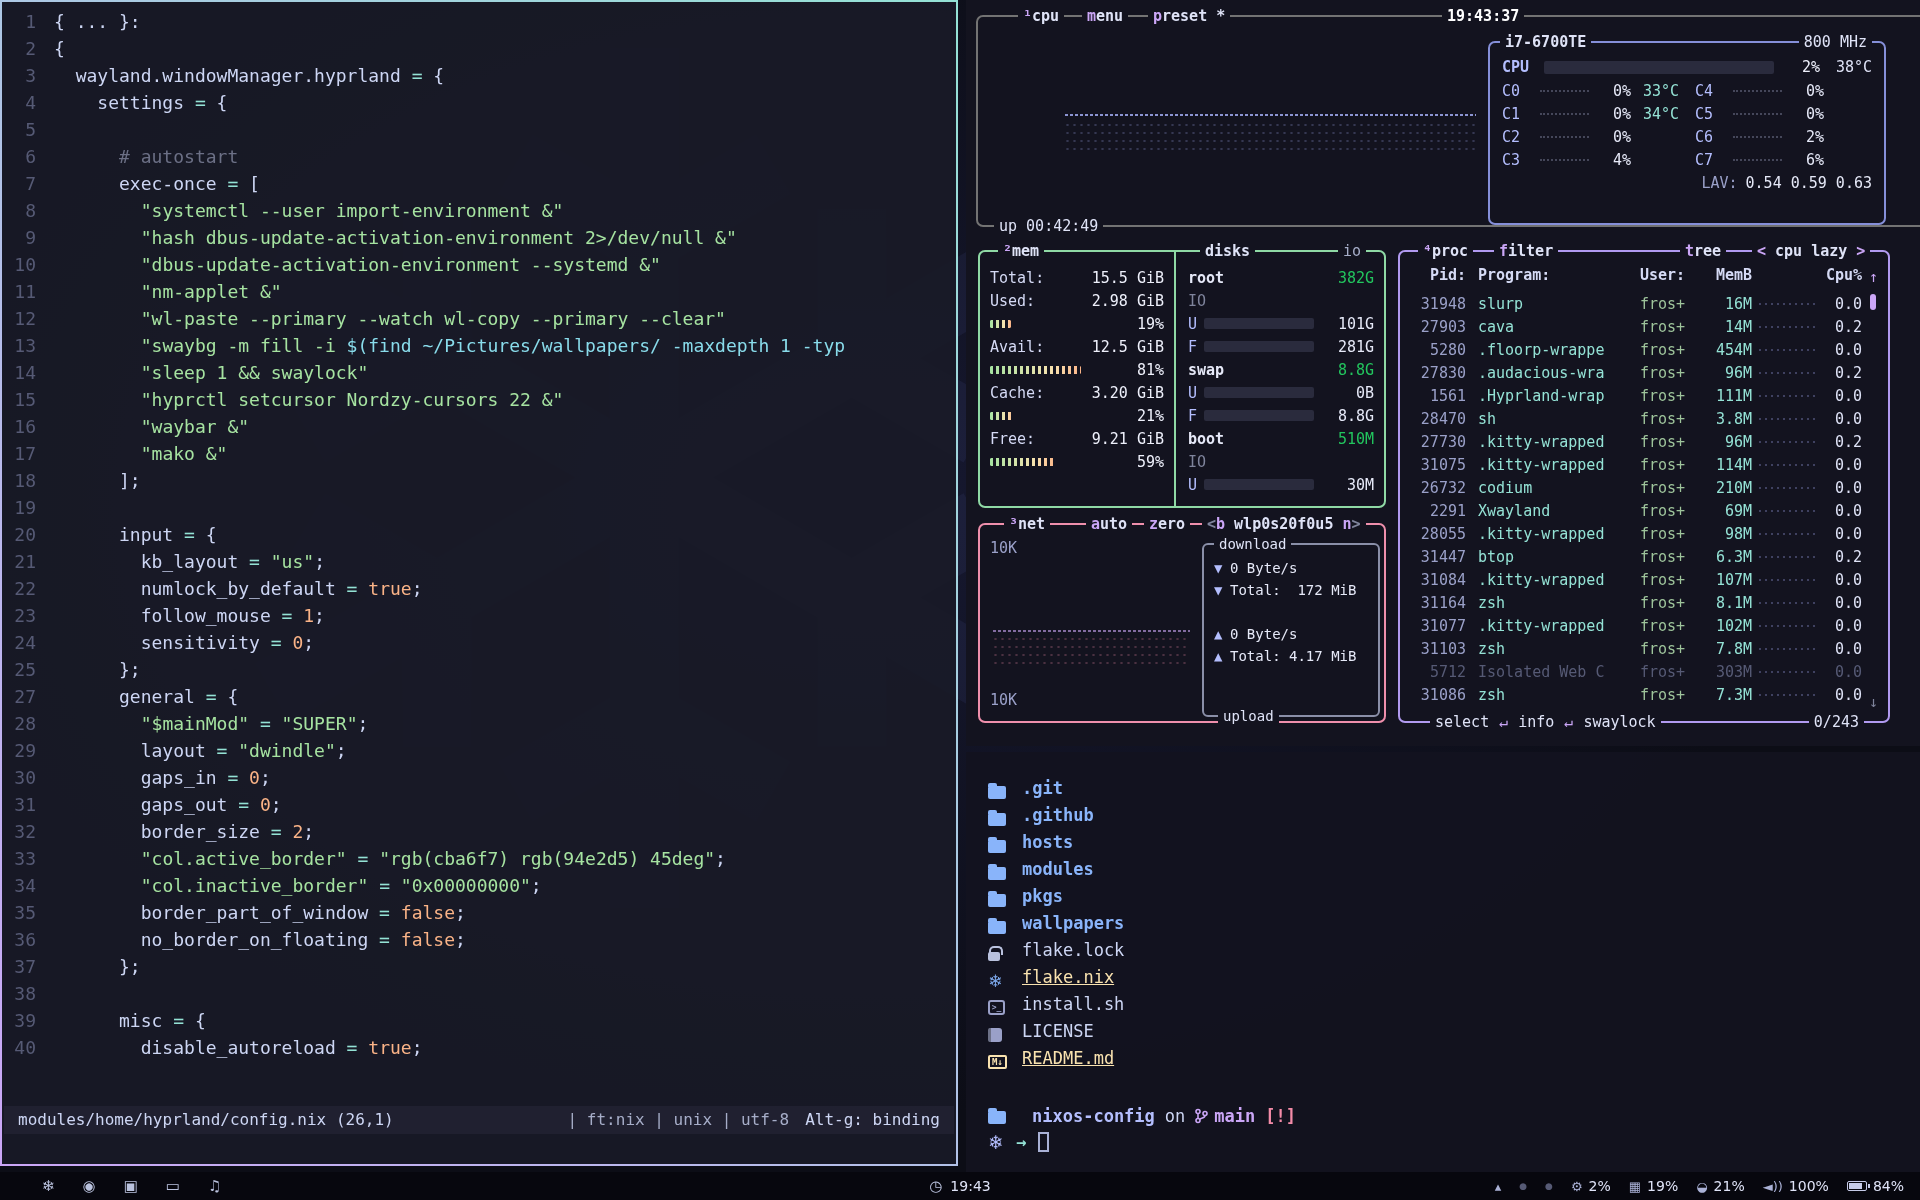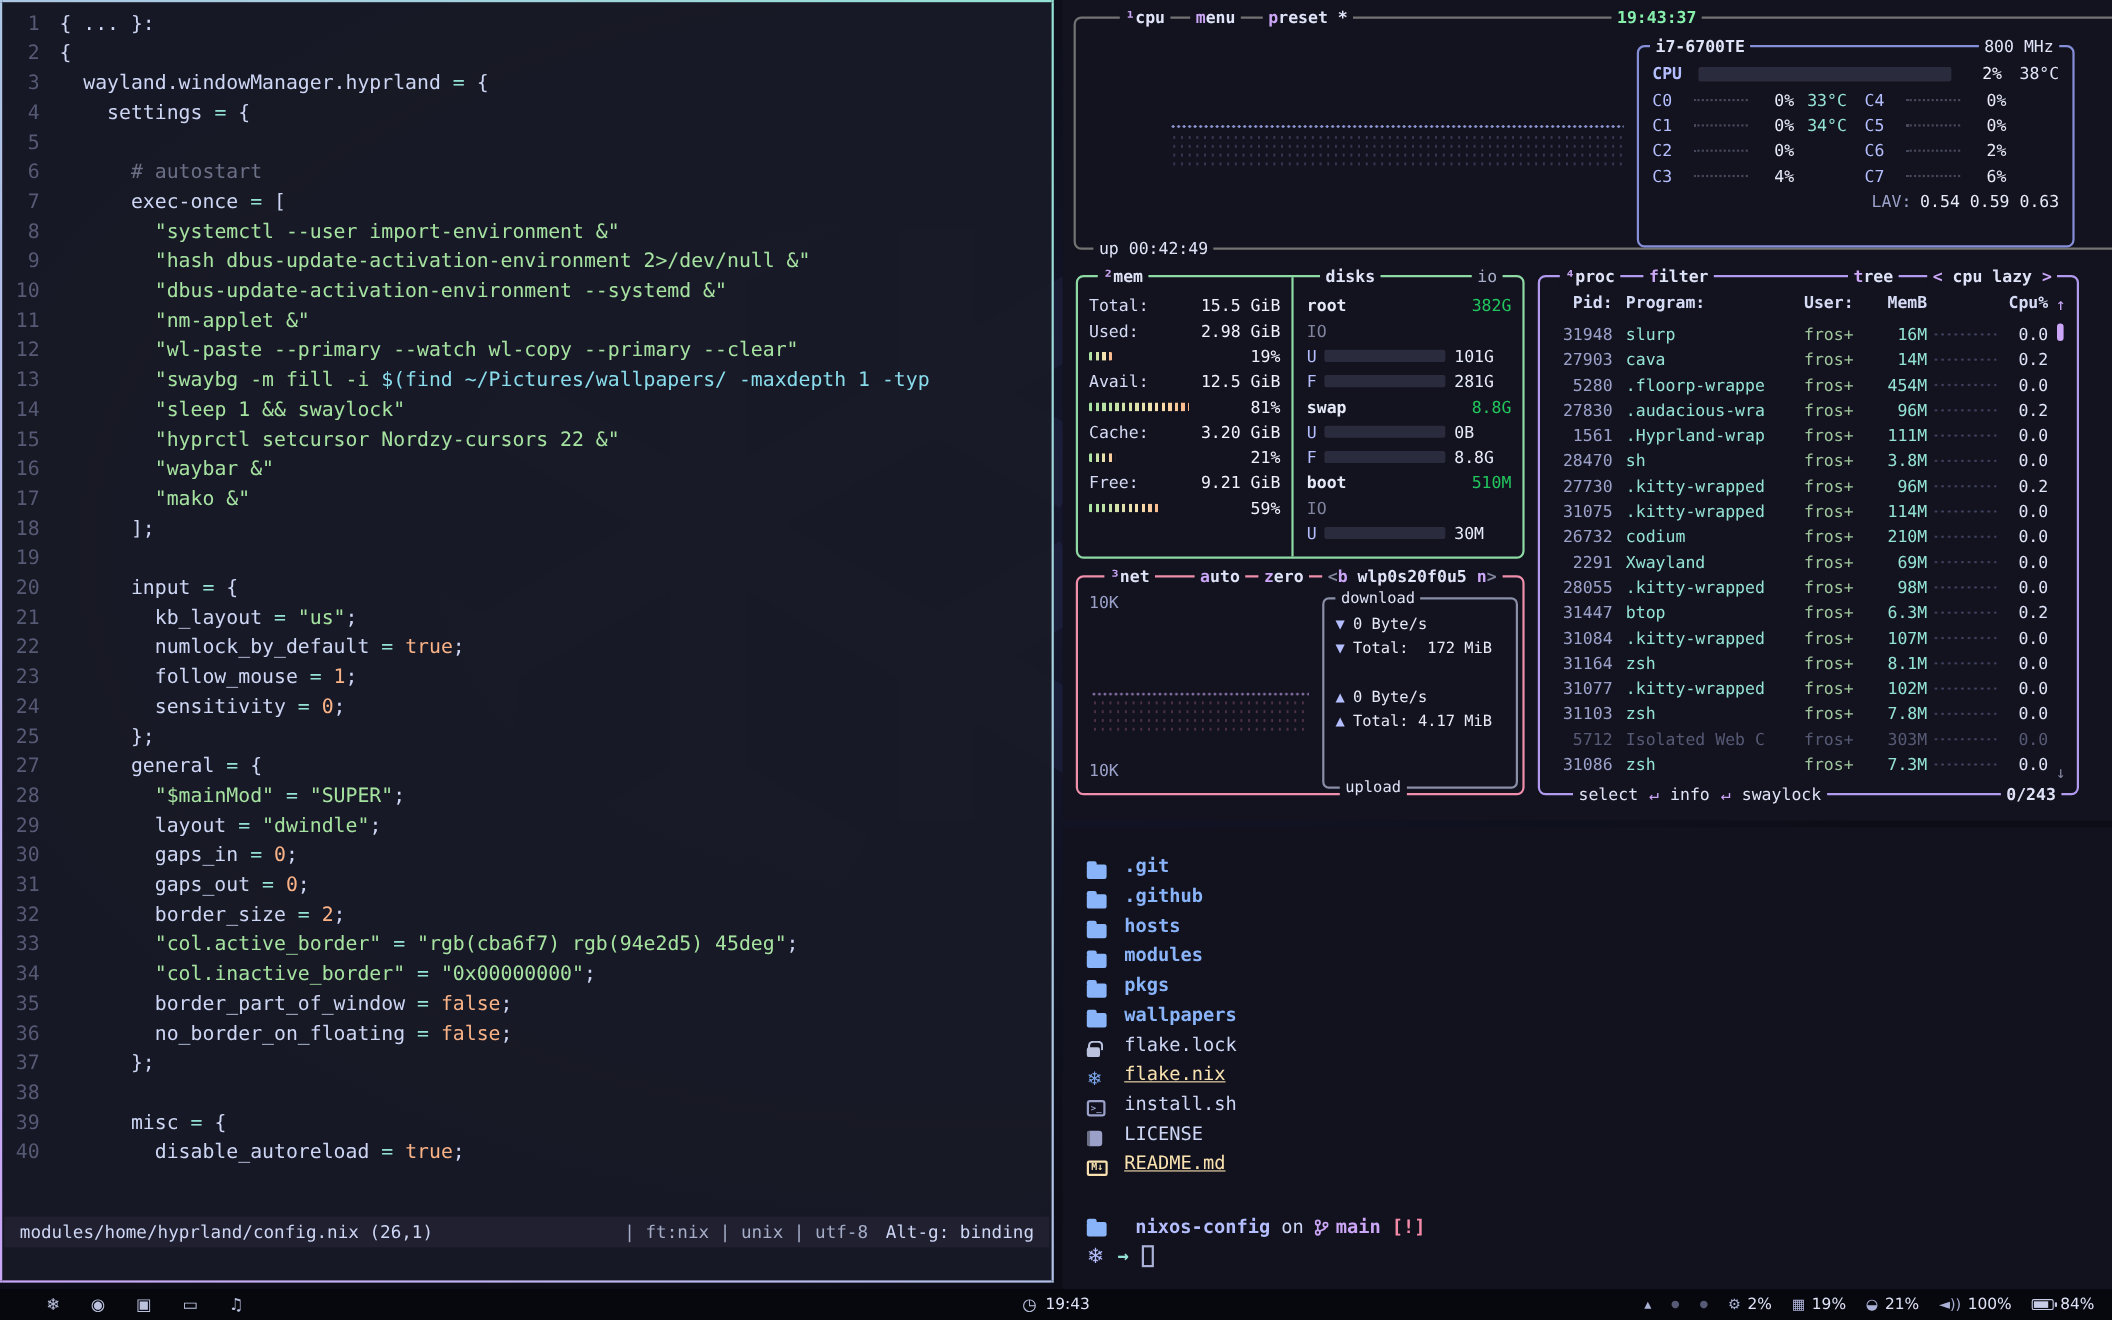--- a/index.html
+++ b/index.html
@@ -38,7 +38,7 @@
   .bb{position:absolute;bottom:-11px;height:20px;line-height:20px;background:#13131f;padding:0 5px;color:#dfe3f7;white-space:pre}
   .hk{color:#cba6f7}.dim{color:#7f849c}
   .t-cpu{left:40px}.t-menu{left:104px}.t-preset{left:170px}
-  .t-clock{left:487px;color:#86efac}
+  .t-clock{left:464px;color:#ffffff}
   .t-interval{right:20px}
   .dotline{position:absolute;height:4px;background-image:radial-gradient(circle,rgba(170,180,255,.8) 1.2px,transparent 1.5px);background-size:5px 4px}
   .dothaze{position:absolute;background-image:radial-gradient(circle,rgba(170,180,255,.45) 1px,transparent 1.3px);background-size:7px 8px;opacity:.5}

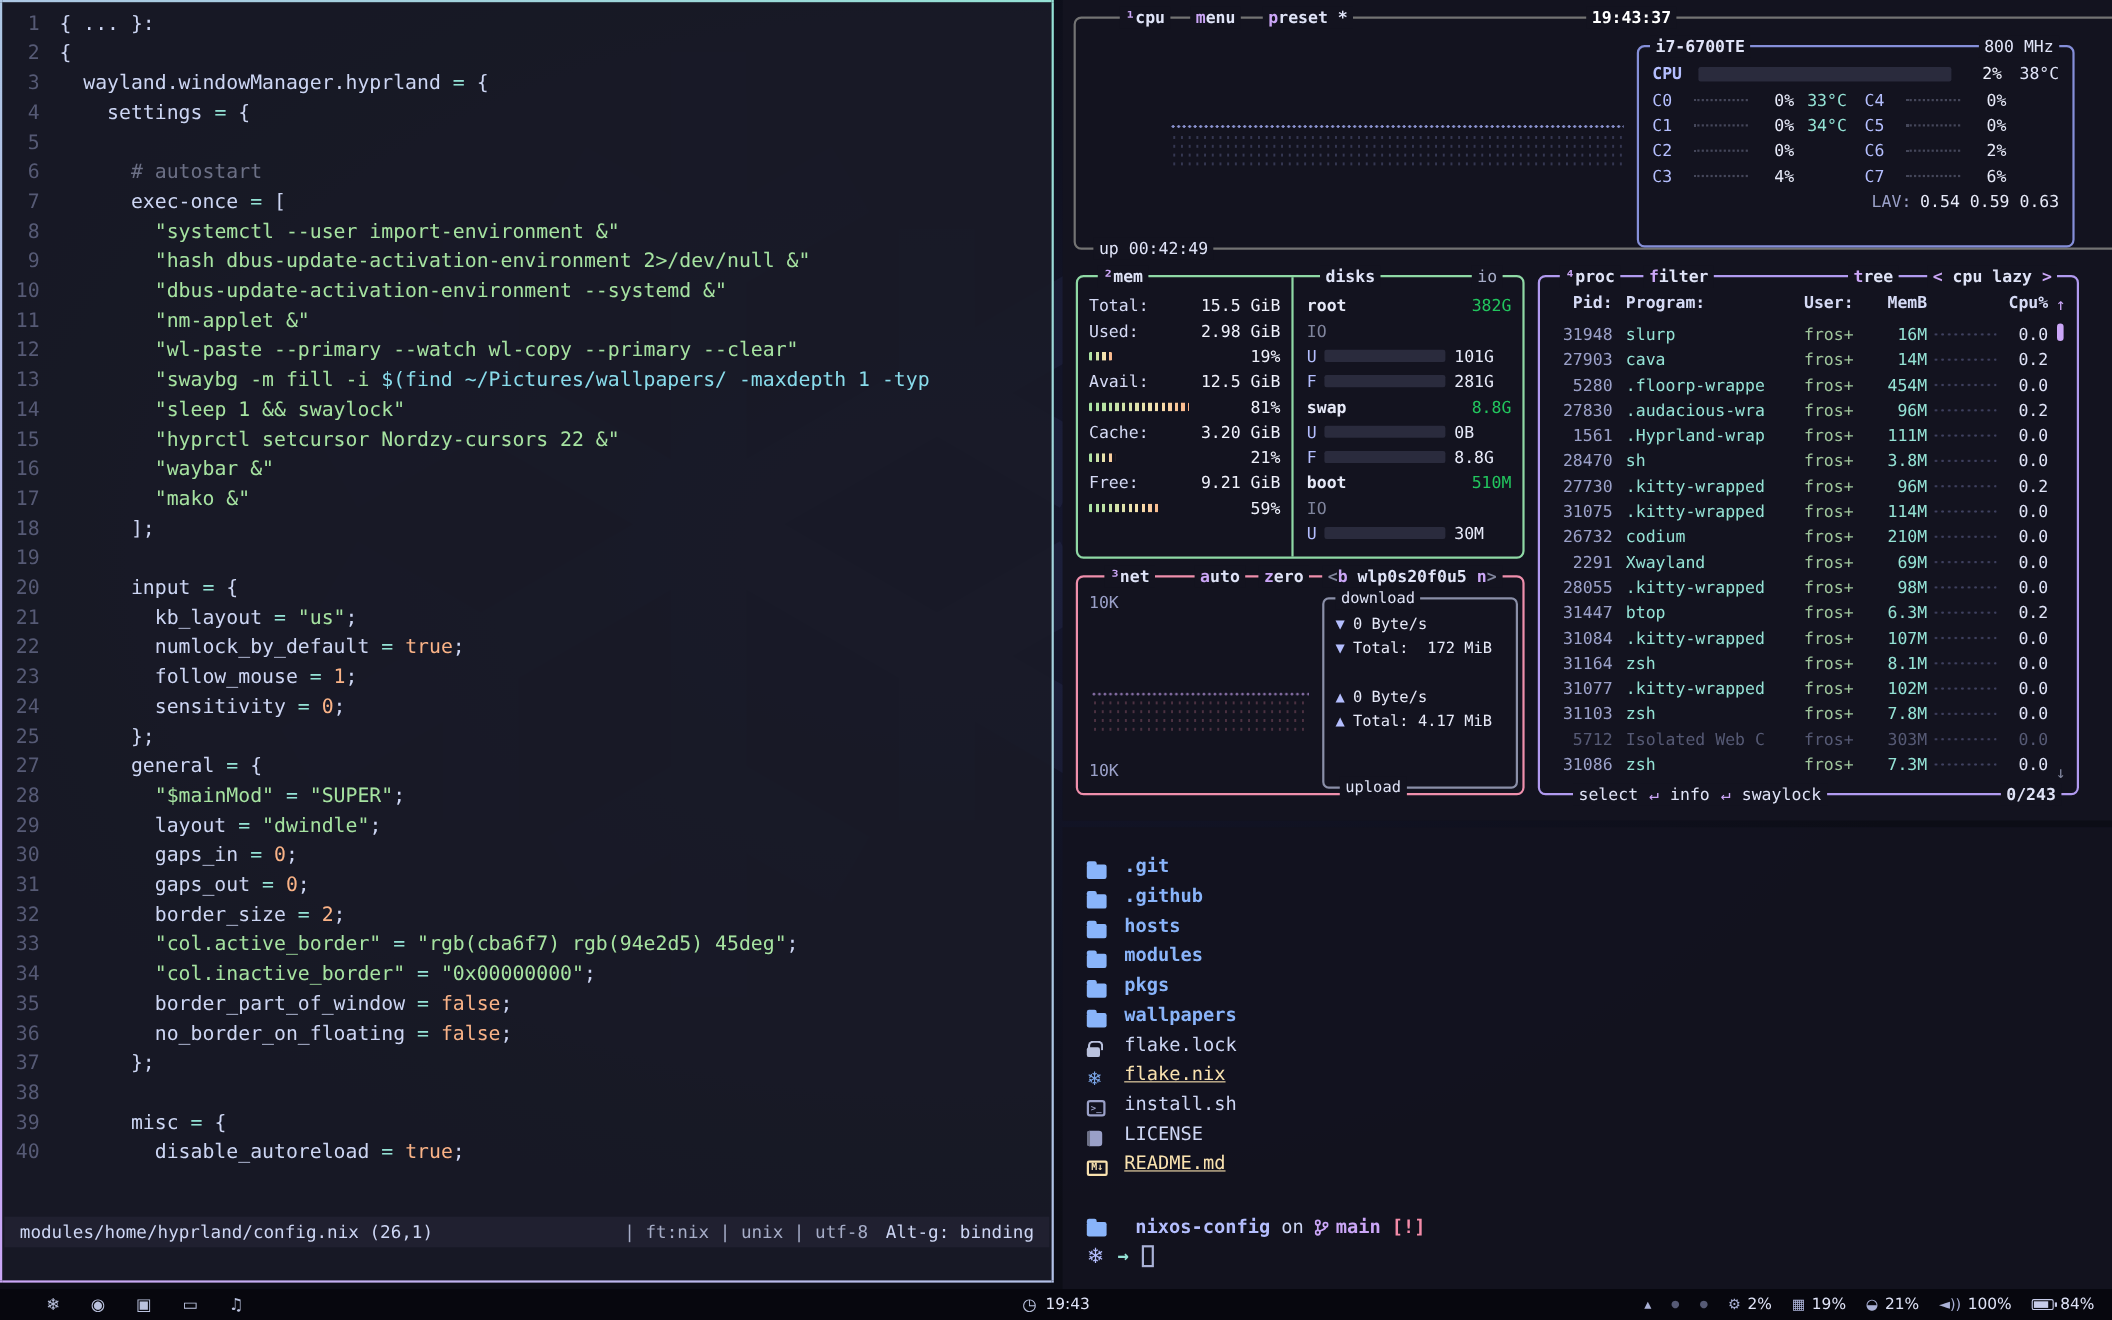--- a/index.html
+++ b/index.html
@@ -84,7 +84,7 @@
   .dk-fill{height:100%}
   .fill-used{background:linear-gradient(90deg,#7ee2a8,#3fc9a0)}
   .fill-free{background:linear-gradient(90deg,#f38ba8,#f5c2e7)}
-  .dk-val{width:52px;text-align:left;color:#e6e9f8}
+  .dk-val{width:52px;text-align:right;color:#e6e9f8}
 
   .t-net{left:24px}.t-auto{left:106px}.t-zero{left:164px}.t-netdev{left:222px}
   .net-scale-top{position:absolute;left:10px;top:14px;color:#9aa0c8}

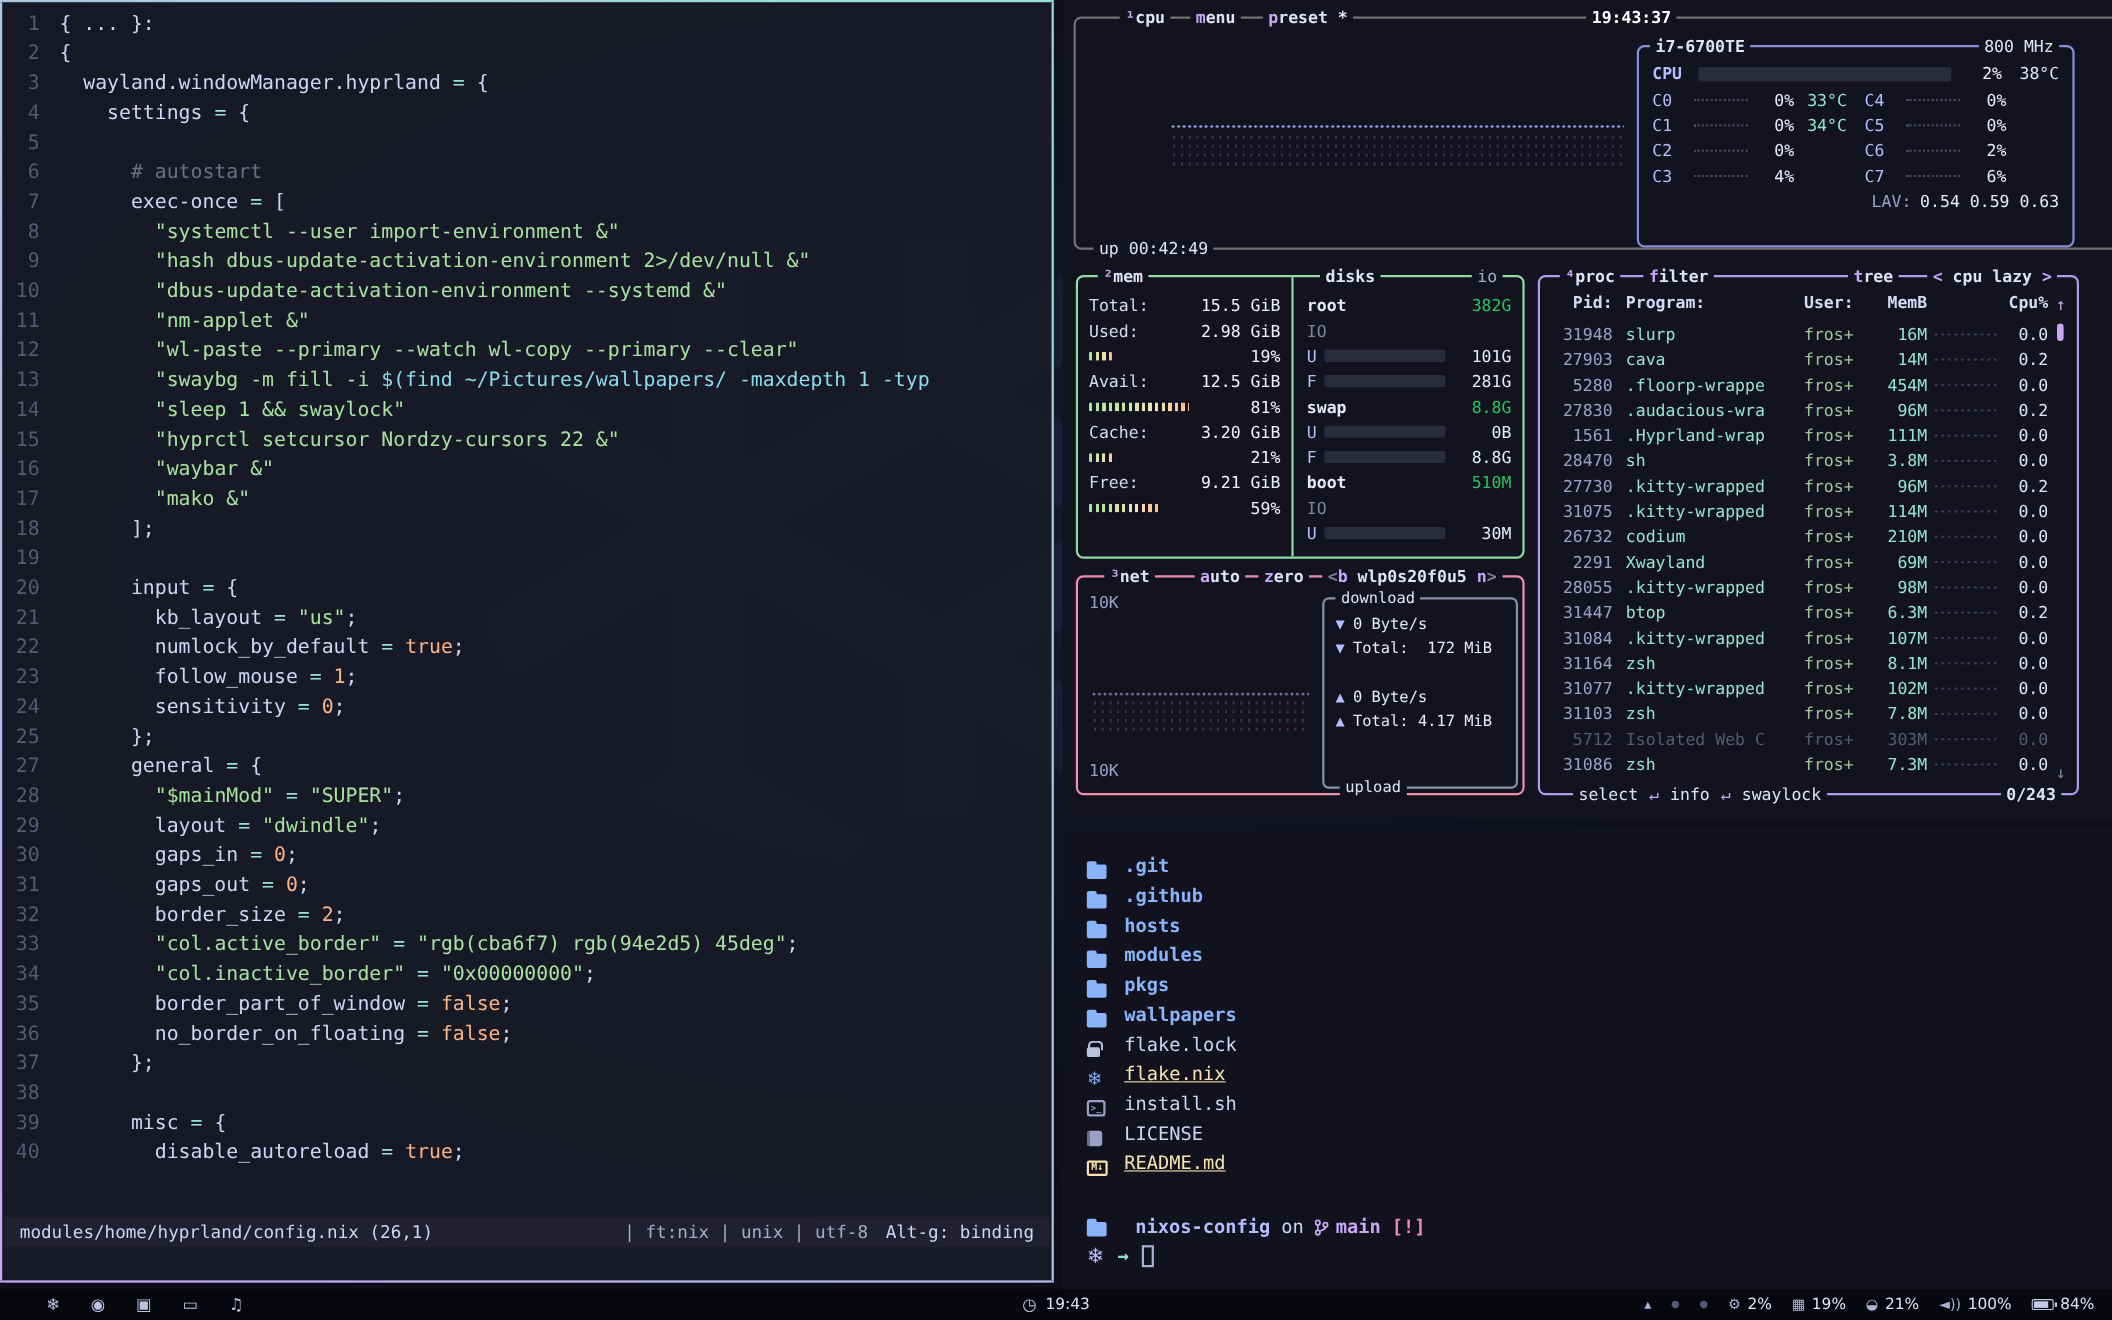--- a/index.html
+++ b/index.html
@@ -111,7 +111,7 @@
   .proc-row.dimrow span{color:#565a75}
   .proc-header .p-pid,.proc-header .p-prog,.proc-header .p-user,.proc-header .p-mem,.proc-header .p-cpu{color:#d5daf5}
   .proc-footer{left:30px;display:flex;gap:10px}
-  .proc-counter{right:14px;font-weight:bold}
+  .proc-counter{right:24px;font-weight:normal}
   .scroll-up{position:absolute;right:10px;top:16px;color:#cba6f7}
   .scroll-down{position:absolute;right:10px;bottom:10px;color:#7f849c}
   .scroll-thumb{position:absolute;right:12px;top:42px;width:6px;height:16px;background:#cba6f7;border-radius:3px}

